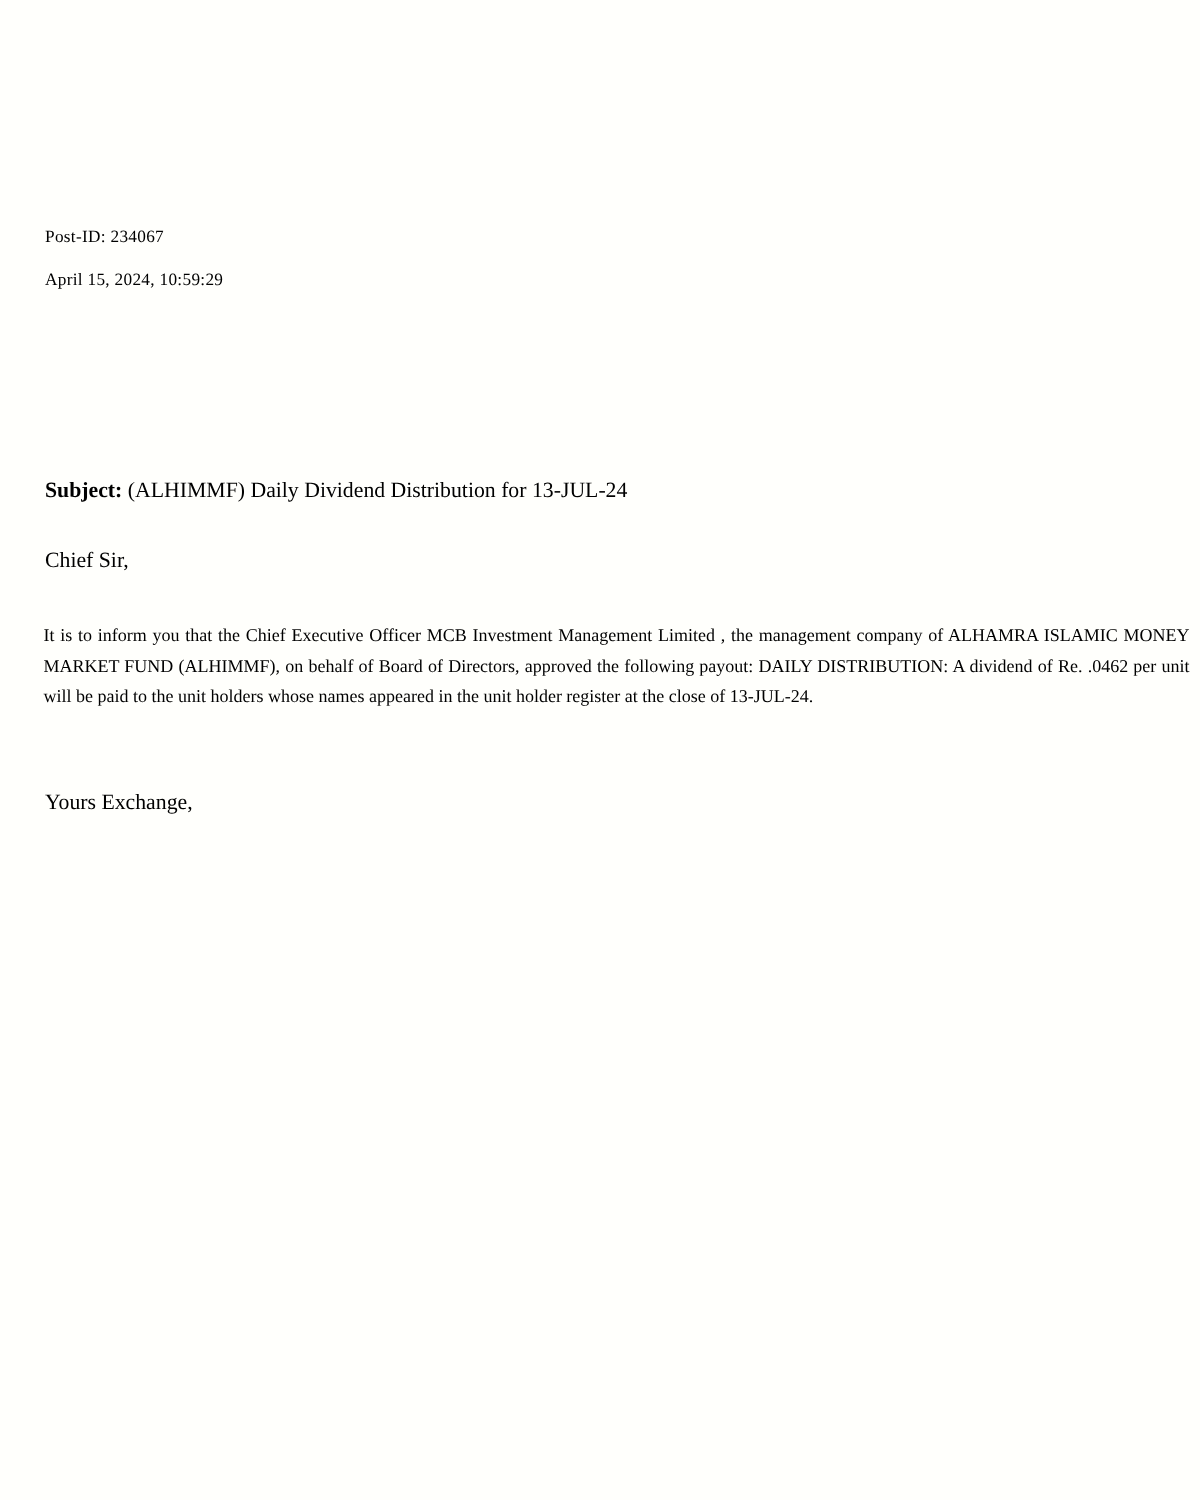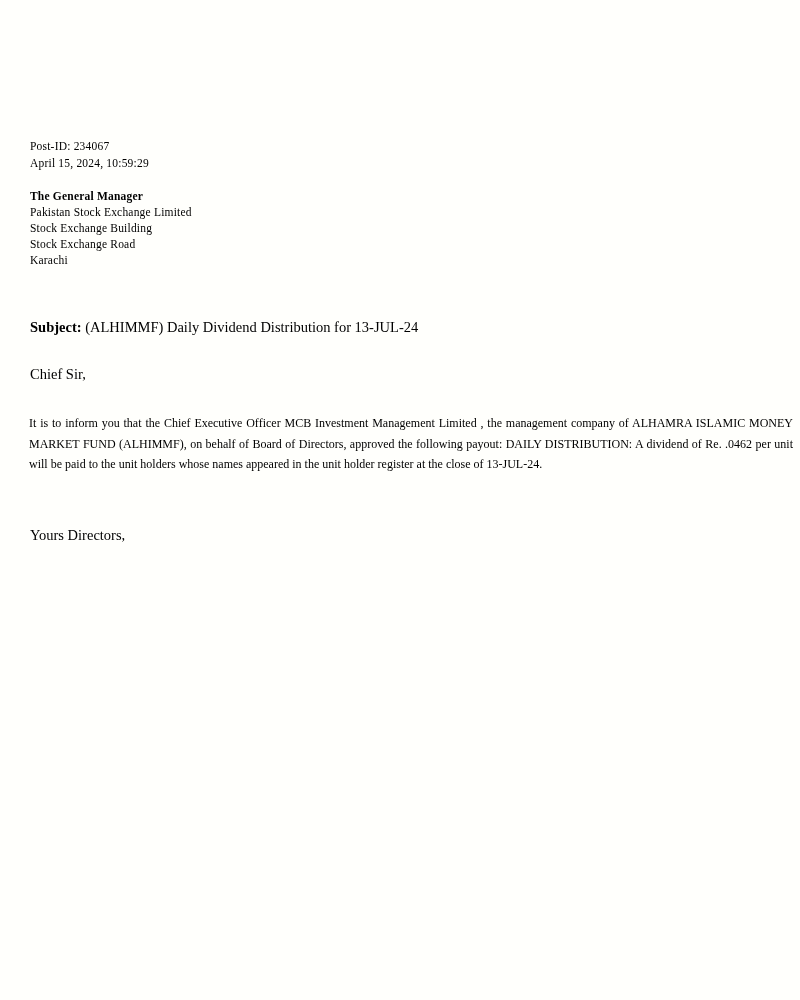--- a/index.html
+++ b/index.html
@@ -31,6 +31,7 @@
   }
   .meta-line {
     white-space: pre;
+    margin-top: 12px;
   }
   .addressee-block {
     position: absolute;

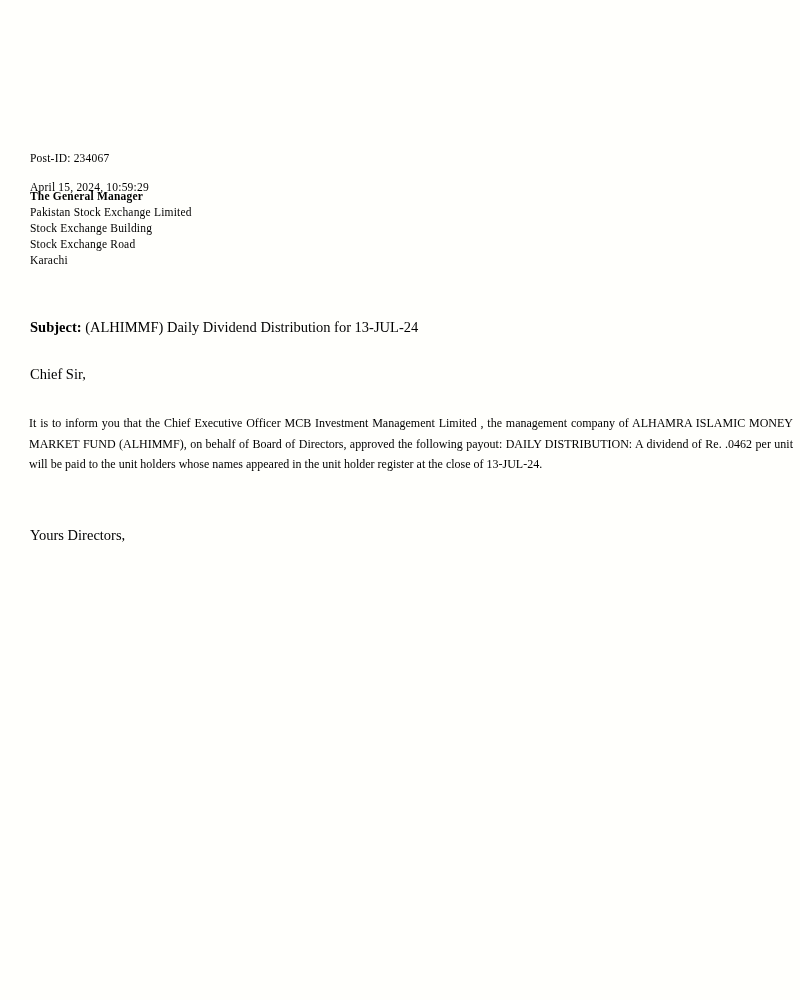--- a/index.html
+++ b/index.html
@@ -93,13 +93,6 @@
     <div class="meta-line">April 15, 2024, 10:59:29</div>
   </div>
 
-  <div class="addressee-block">
-    <div class="addr-line bold">The General Manager</div>
-    <div class="addr-line">Pakistan Stock Exchange Limited</div>
-    <div class="addr-line">Stock Exchange Building</div>
-    <div class="addr-line">Stock Exchange Road</div>
-    <div class="addr-line">Karachi</div>
-  </div>
 
   <div class="subject-block">
     <span class="subject-label">Subject:</span>

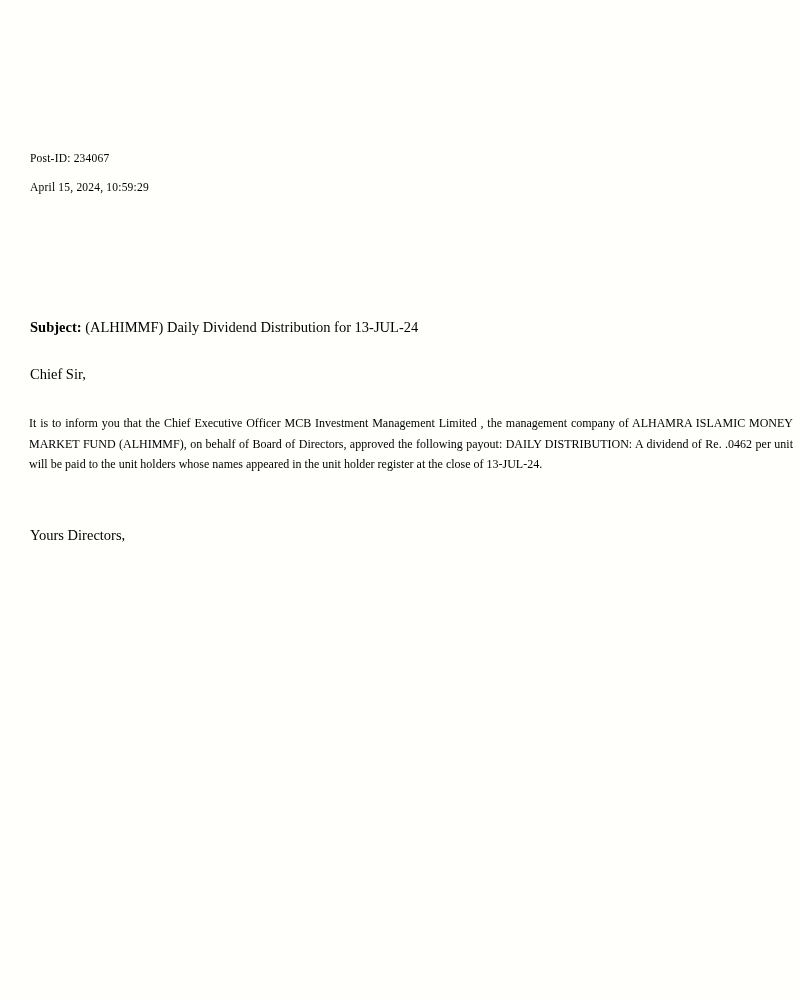--- a/index.html
+++ b/index.html
@@ -103,7 +103,7 @@
 
   <div class="body-text">It is to inform you that the Chief Executive Officer MCB Investment Management Limited , the management company of ALHAMRA ISLAMIC MONEY MARKET FUND (ALHIMMF), on behalf of Board of Directors, approved the following payout: DAILY DISTRIBUTION: A dividend of Re. .0462 per unit will be paid to the unit holders whose names appeared in the unit holder register at the close of 13-JUL-24.</div>
 
-  <div class="closing">Yours Directors,</div>
+  <div class="closing">Yours Exchange,</div>
 
 </div>
 

